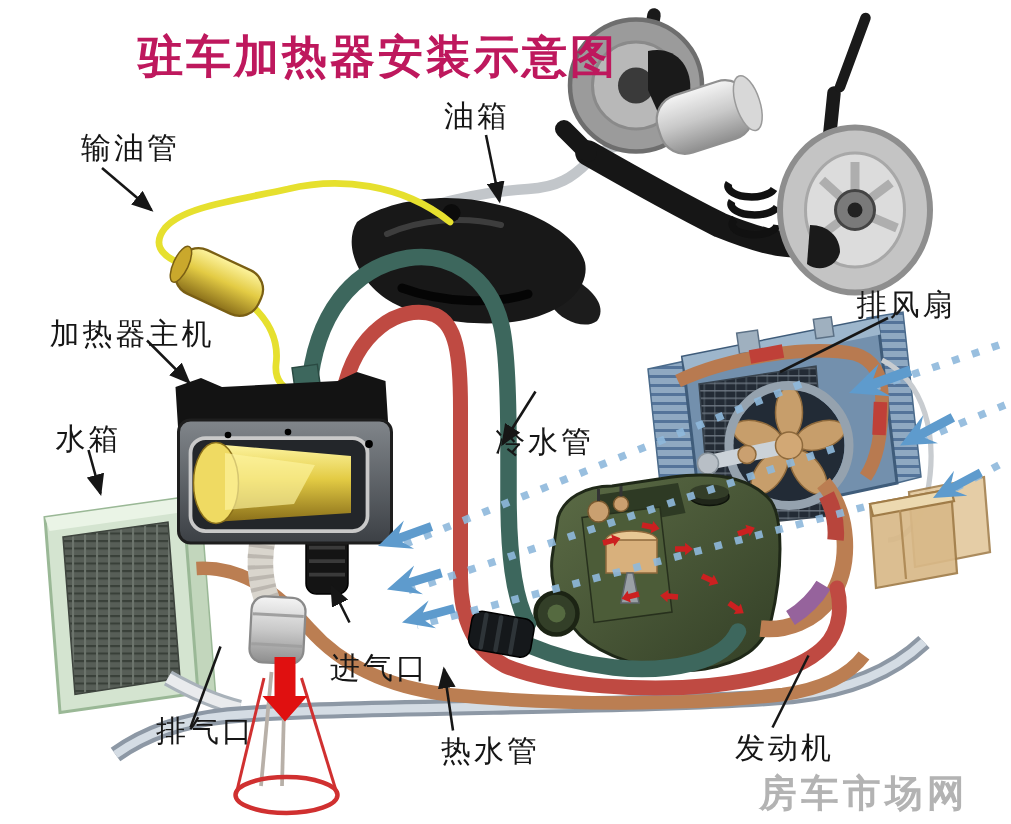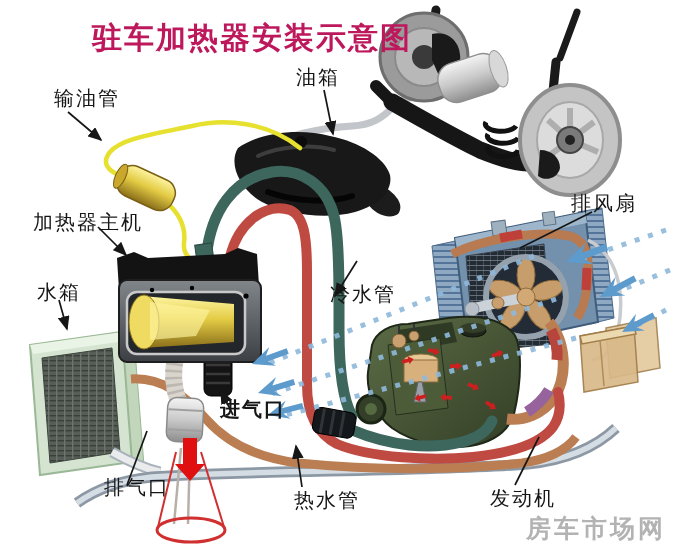--- a/index.html
+++ b/index.html
@@ -288,7 +288,7 @@
   <div class="lbl" style="left:571px;top:190px;">排风扇</div>
   <div class="lbl" style="left:330px;top:241px;margin-top:40px;">冷水管</div>
   <div class="lbl" style="left:37px;top:279px;">水箱</div>
-  <div class="lbl" style="left:220px;top:396px;font-weight:bold;">进气口</div>
+  <div class="lbl" style="left:220px;top:432px;">进气口</div>
   <div class="lbl" style="left:104px;top:474px;">排气口</div>
   <div class="lbl" style="left:294px;top:487px;">热水管</div>
   <div class="lbl" style="left:490px;top:485px;">发动机</div>

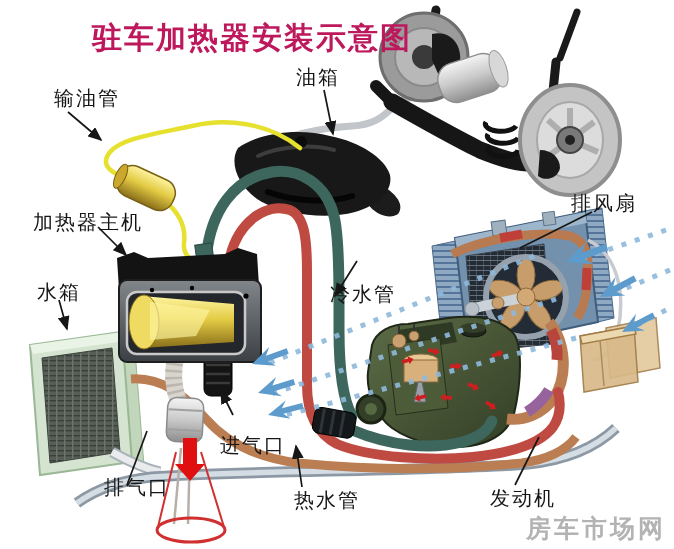--- a/index.html
+++ b/index.html
@@ -10,7 +10,7 @@
          letter-spacing:2px;color:#be185d;font-family:"Liberation Sans", sans-serif;}
   .lbl{position:absolute;font-family:"Liberation Serif", serif;font-size:20px;
          color:#161616;letter-spacing:2px;white-space:nowrap;}
-  .watermark{position:absolute;right:8px;top:512px;font-size:25px;font-weight:bold;
+  .watermark{position:absolute;right:28px;top:512px;font-size:25px;font-weight:bold;
          letter-spacing:3px;color:#b3b3b3;text-shadow:1px 1px 0 #ffffff;
          font-family:"Liberation Sans", sans-serif;}
 </style>

